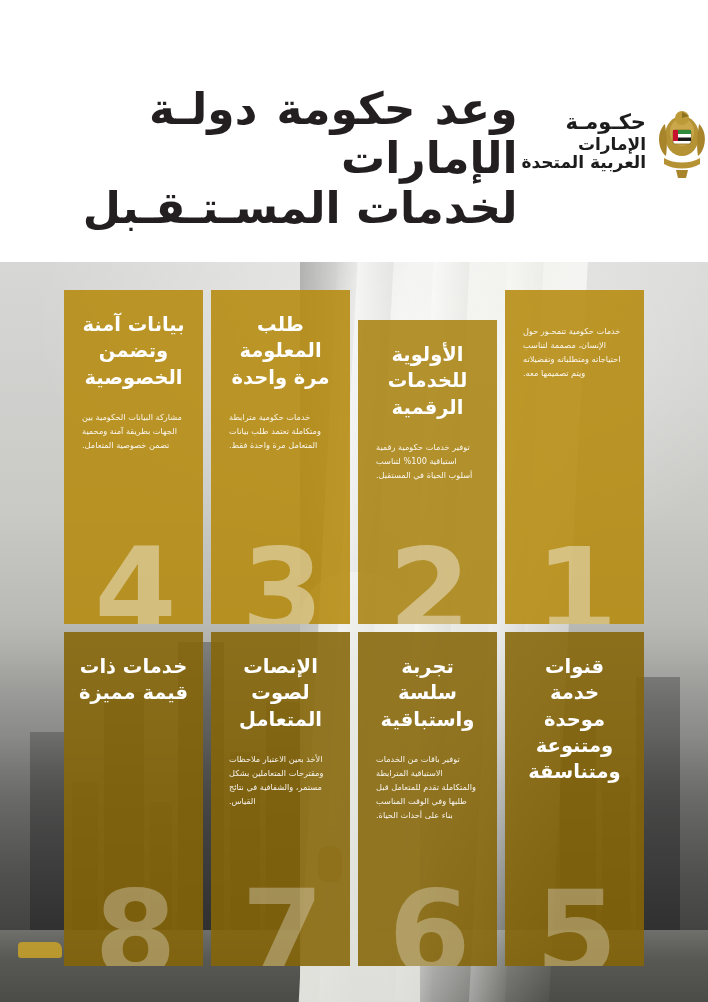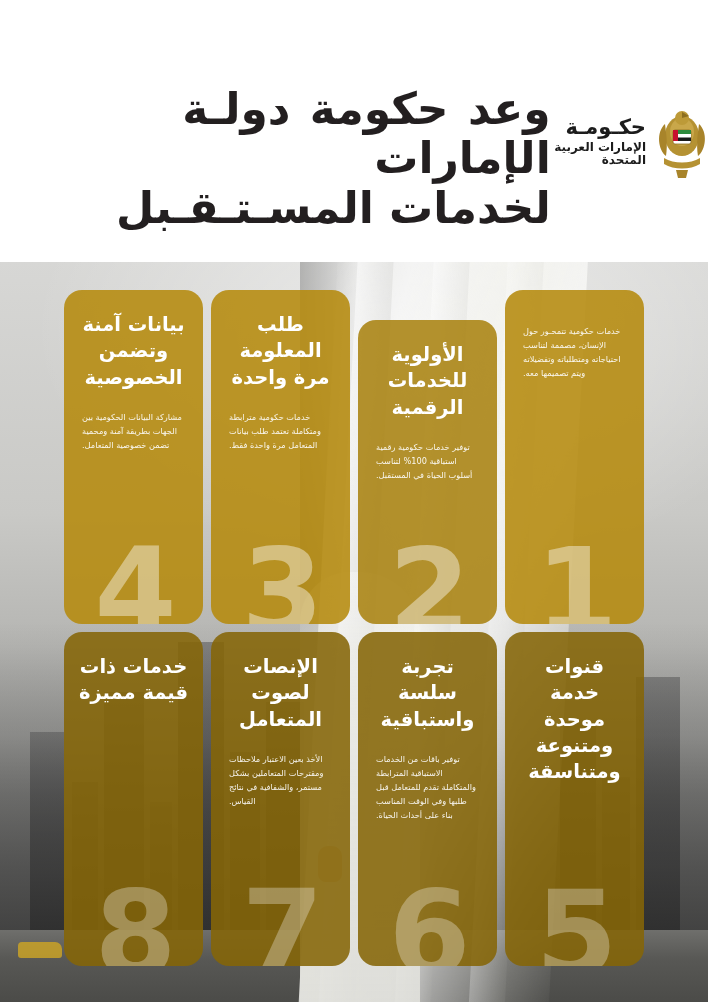--- a/index.html
+++ b/index.html
@@ -49,7 +49,7 @@
     letter-spacing: 1px;
   }
   .logo-ar-2 {
-    font-size: 12px;
+    font-size: 17px;
     font-weight: bold;
     color: #1c1c1c;
     margin-top: 3px;

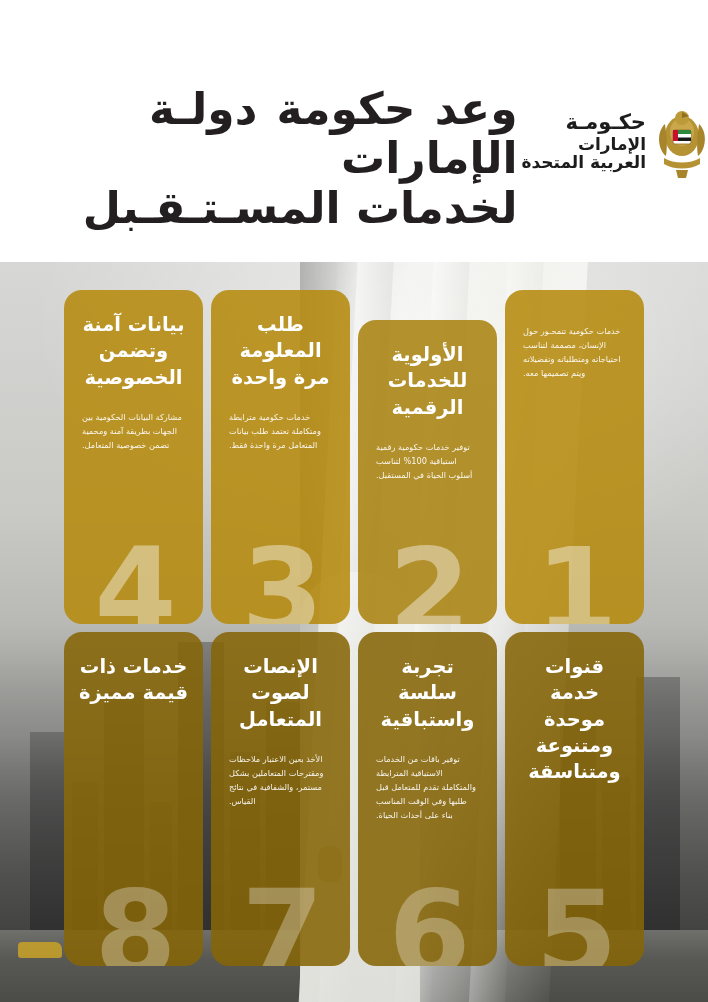--- a/index.html
+++ b/index.html
@@ -177,7 +177,6 @@
     display: flex;
     flex-direction: column;
     align-items: center;
-    border-radius: 18px;
   }
   .card.dark {
     background: rgba(133,101,7,0.88);

